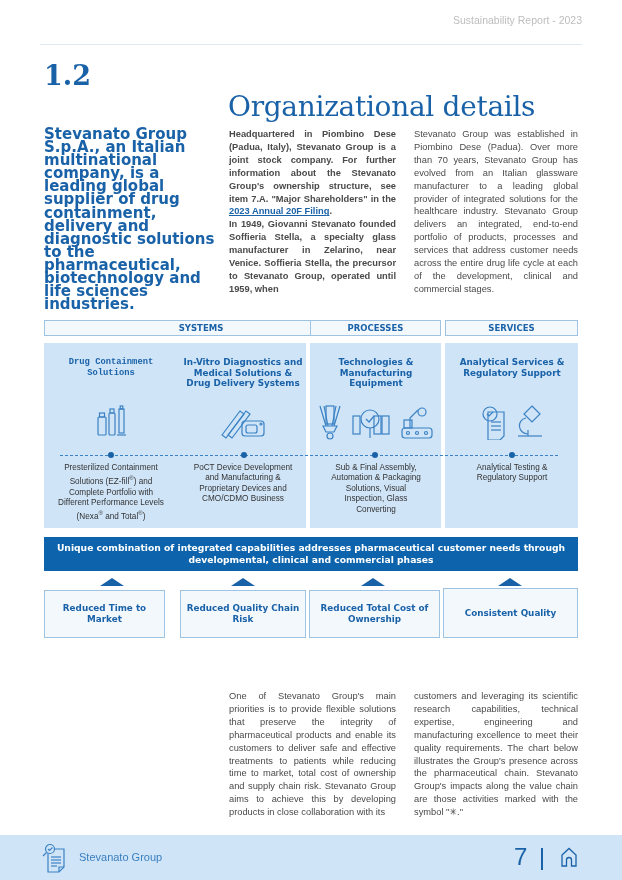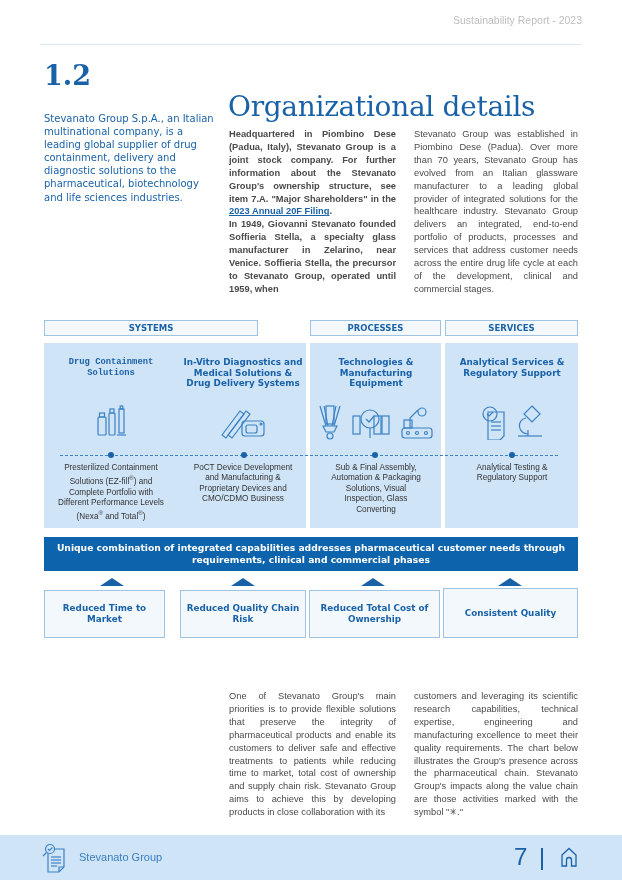--- a/index.html
+++ b/index.html
@@ -9,7 +9,7 @@
   .header-rule{left:40px;right:40px;top:44px;height:1px;background:#dceaf6;}
   .sec-num{left:44px;top:60px;font-size:27px;font-weight:bold;color:#1a62a8;font-family:"DejaVu Serif",serif;}
   .sec-title{left:228px;top:58px;font-size:28px;color:#1a62a8;font-family:"DejaVu Serif",serif;letter-spacing:-0.3px;margin-top:32px;}
-  .intro{left:44px;top:112px;width:172px;font-size:10px;line-height:13.1px;font-weight:normal;color:#1a62a8;font-family:"DejaVu Sans",sans-serif;}
+  .intro{left:44px;top:128px;width:172px;font-size:15px;line-height:13.1px;font-weight:bold;color:#1a62a8;font-family:"DejaVu Sans",sans-serif;}
   .col{font-size:9.3px;line-height:12.9px;color:#4a4a4a;text-align:justify;font-family:"Liberation Sans",sans-serif;}
   .col1{left:229px;top:128px;width:167px;font-weight:bold;}
   .col2{left:414px;top:128px;width:164px;}

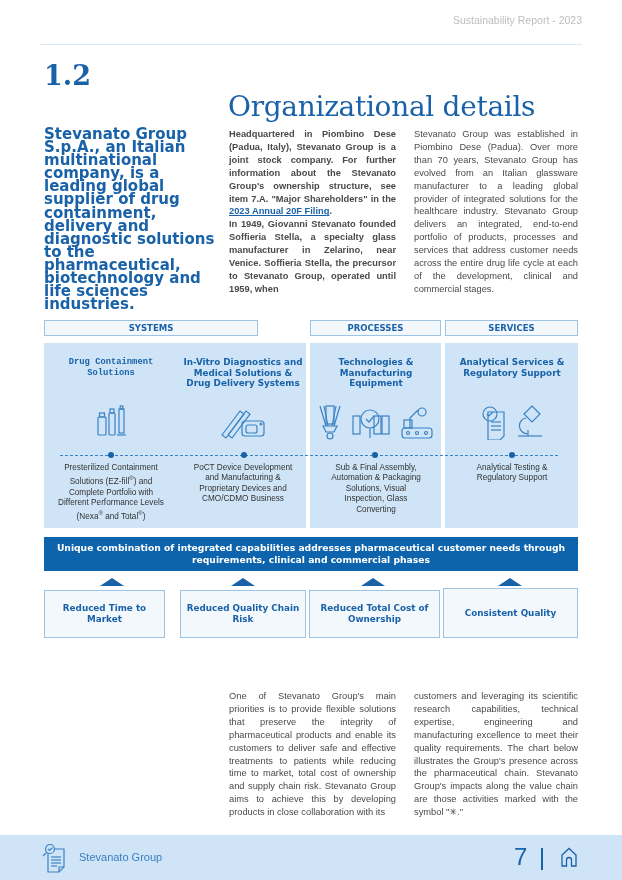--- a/index.html
+++ b/index.html
@@ -51,7 +51,7 @@
   <p>Stevanato Group was established in Piombino Dese (Padua). Over more than 70 years, Stevanato Group has evolved from an Italian glassware manufacturer to a leading global provider of integrated solutions for the healthcare industry. Stevanato Group delivers an integrated, end-to-end portfolio of products, processes and services that address customer needs across the entire drug life cycle at each of the development, clinical and commercial stages.</p>
 </div>
 
-<div class="abs hdrbox" style="left:44px;width:214px;">SYSTEMS</div>
+<div class="abs hdrbox" style="left:44px;width:314px;">SYSTEMS</div>
 <div class="abs hdrbox" style="left:310px;width:131px;">PROCESSES</div>
 <div class="abs hdrbox" style="left:445px;width:133px;">SERVICES</div>
 

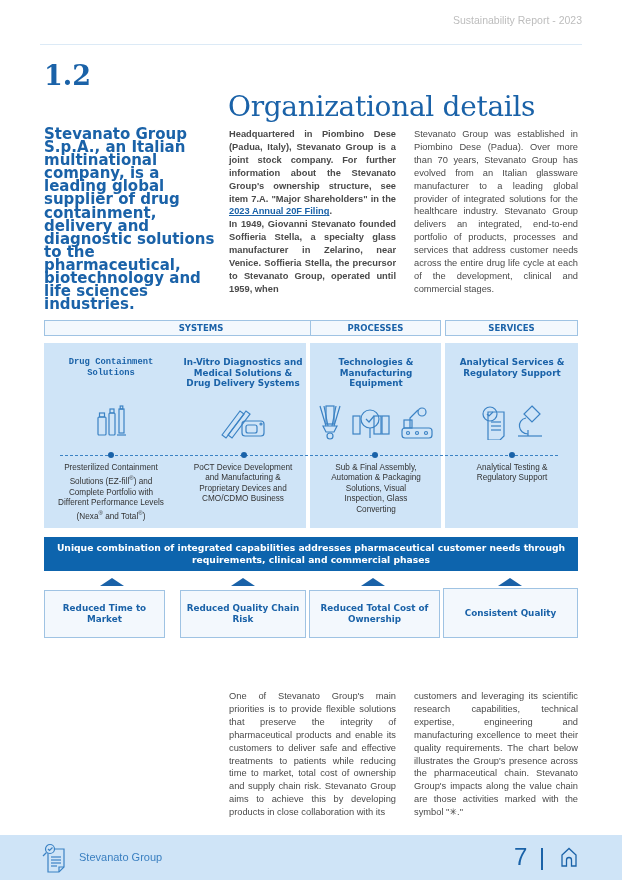--- a/index.html
+++ b/index.html
@@ -123,7 +123,7 @@
 <div class="abs pdesc" style="left:326px;top:463px;width:100px;">Sub &amp; Final Assembly, Automation &amp; Packaging Solutions, Visual Inspection, Glass Converting</div>
 <div class="abs pdesc" style="left:463px;top:463px;width:98px;">Analytical Testing &amp; Regulatory Support</div>
 
-<div class="abs banner">Unique combination of integrated capabilities addresses pharmaceutical customer needs through requirements, clinical and commercial phases</div>
+<div class="abs banner">Unique combination of integrated capabilities addresses pharmaceutical customer needs through developmental, clinical and commercial phases</div>
 
 <div class="abs tri" style="left:100px;"></div>
 <div class="abs tri" style="left:231px;"></div>

